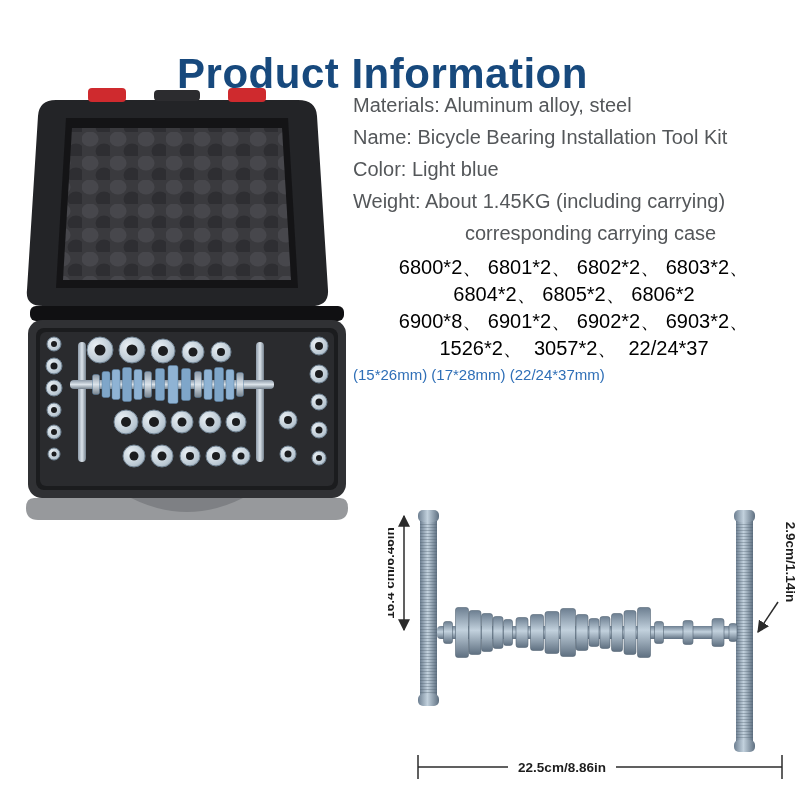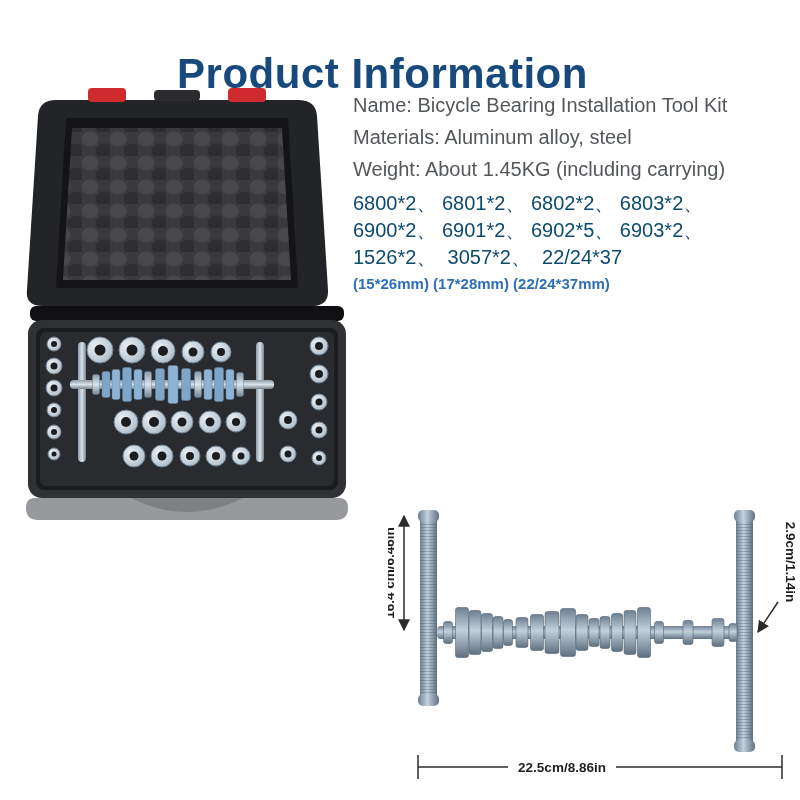--- a/index.html
+++ b/index.html
@@ -170,8 +170,8 @@
   </div>
 
   <div class="info">
+    <div class="info-line">Materials: Aluminum alloy, steel</div>
     <div class="info-line">Name: Bicycle Bearing Installation Tool Kit</div>
-    <div class="info-line">Materials: Aluminum alloy, steel</div>
     <div class="info-line">Weight: About 1.45KG (including carrying)</div>
     <div class="blocks">
       <div class="blocks-line">6800*2、 6801*2、 6802*2、 6803*2、</div>

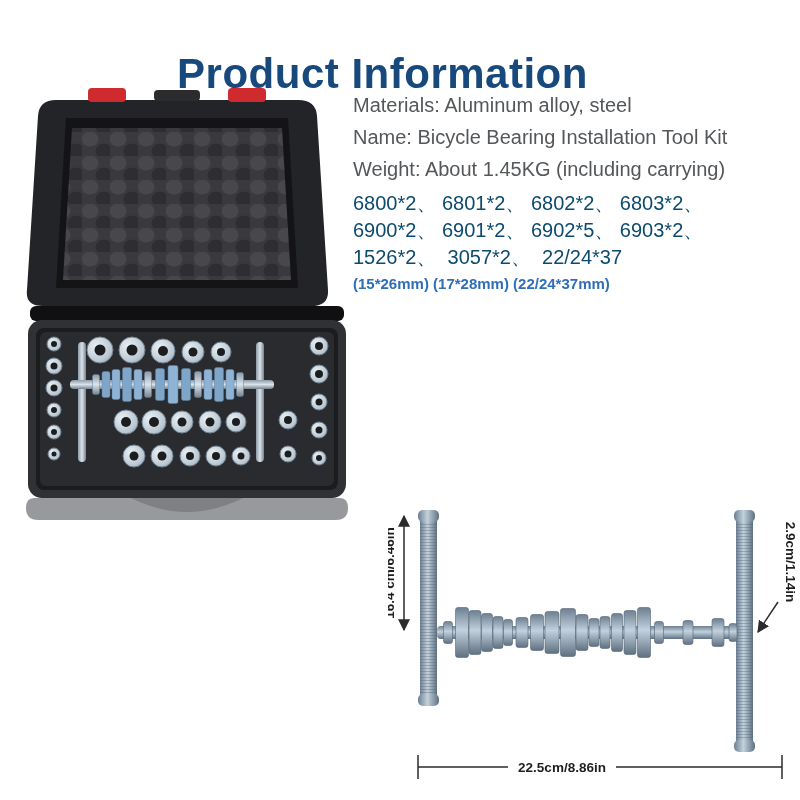--- a/index.html
+++ b/index.html
@@ -172,6 +172,7 @@
   <div class="info">
     <div class="info-line">Materials: Aluminum alloy, steel</div>
     <div class="info-line">Name: Bicycle Bearing Installation Tool Kit</div>
+    <div class="info-line">Color: Light blue</div>
     <div class="info-line">Weight: About 1.45KG (including carrying)</div>
     <div class="blocks">
       <div class="blocks-line">6800*2、 6801*2、 6802*2、 6803*2、</div>

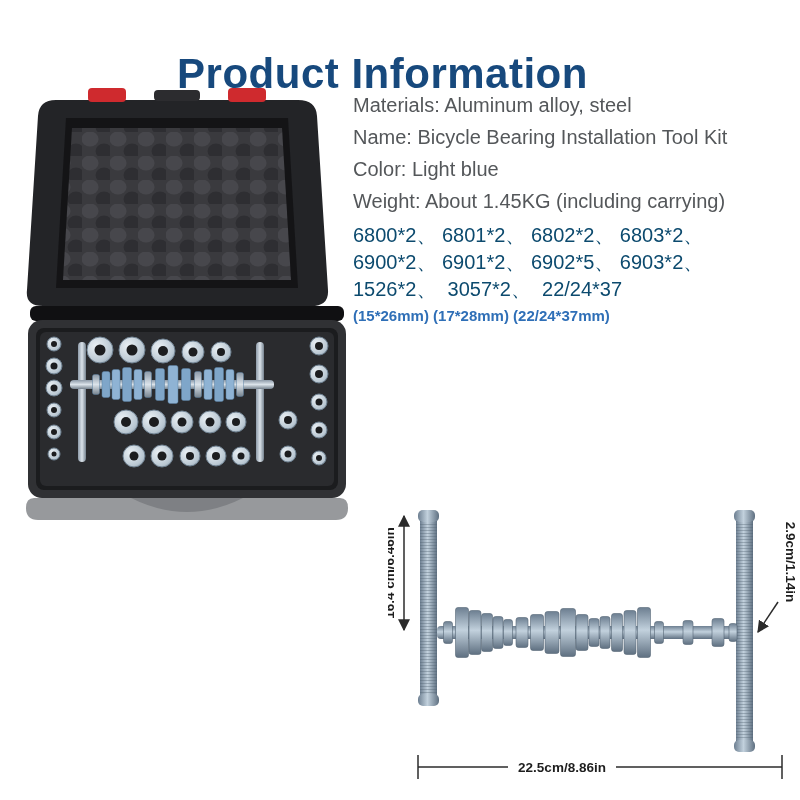--- a/index.html
+++ b/index.html
@@ -174,6 +174,7 @@
     <div class="info-line">Name: Bicycle Bearing Installation Tool Kit</div>
     <div class="info-line">Color: Light blue</div>
     <div class="info-line">Weight: About 1.45KG (including carrying)</div>
+    <div class="info-line indent">corresponding carrying case</div>
     <div class="blocks">
       <div class="blocks-line">6800*2、 6801*2、 6802*2、 6803*2、</div>
       <div class="blocks-line">6900*2、 6901*2、 6902*5、 6903*2、</div>

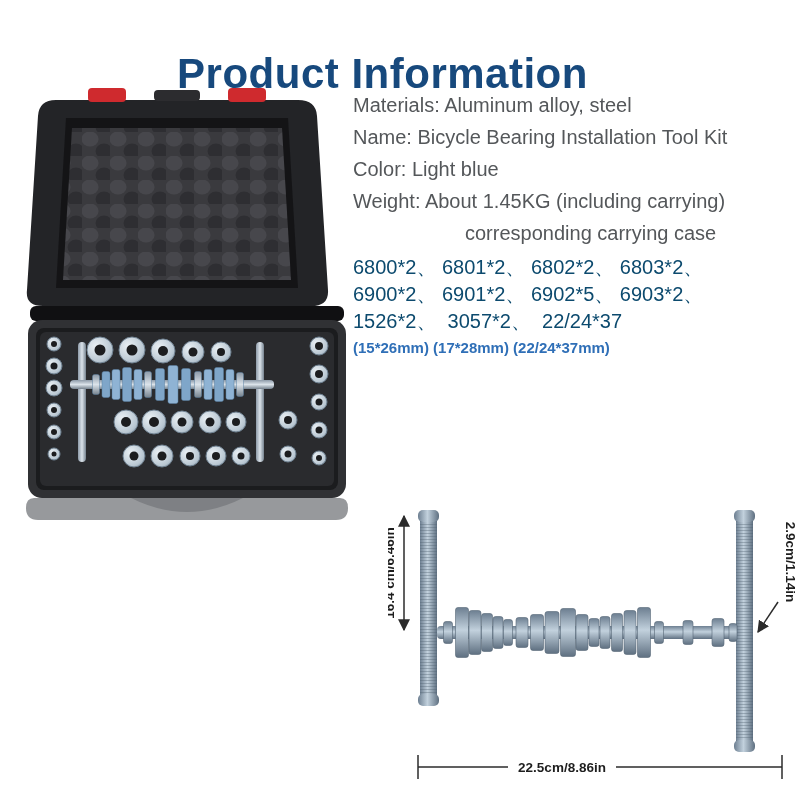--- a/index.html
+++ b/index.html
@@ -15,7 +15,7 @@
   .info-line{line-height:23px;margin-bottom:9px;}
   .indent{padding-left:112px;}
   .blocks{margin-top:4px;}
-  .blocks-line{color:#0c4a6e;font-size:20px;line-height:27px;white-space:pre-wrap;}
+  .blocks-line{color:#000000;font-size:20px;line-height:27px;white-space:pre-wrap;text-align:center;}
   .blocks-note{color:#2f6fb7;font-size:15px;font-weight:700;margin-top:4px;}
 
   .diagram-wrap{position:absolute;left:388px;top:502px;width:410px;height:296px;}

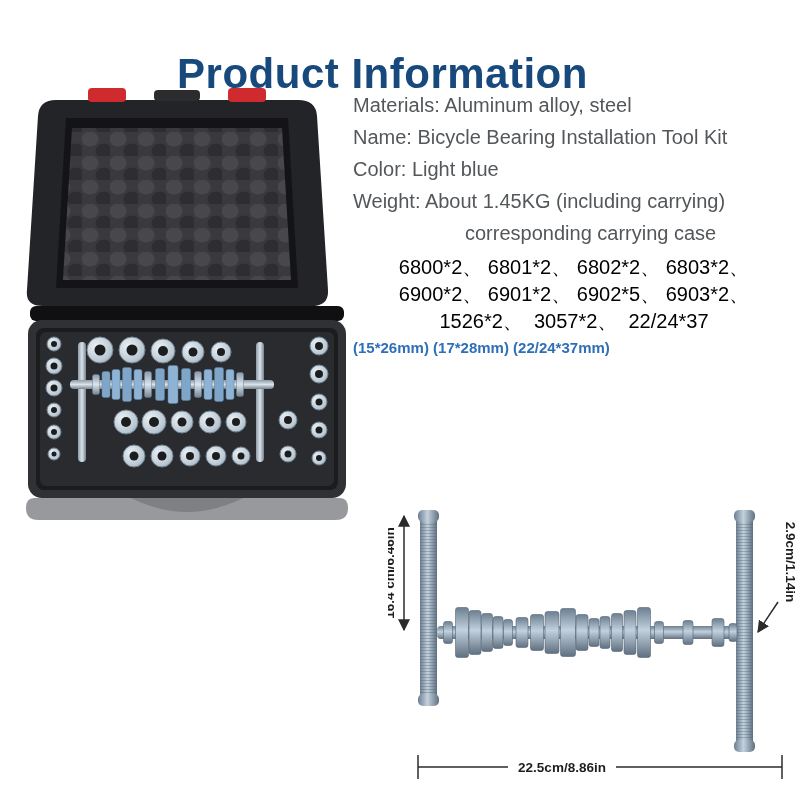--- a/index.html
+++ b/index.html
@@ -177,6 +177,7 @@
     <div class="info-line indent">corresponding carrying case</div>
     <div class="blocks">
       <div class="blocks-line">6800*2、 6801*2、 6802*2、 6803*2、</div>
+      <div class="blocks-line">6804*2、 6805*2、 6806*2</div>
       <div class="blocks-line">6900*2、 6901*2、 6902*5、 6903*2、</div>
       <div class="blocks-line">1526*2、  3057*2、  22/24*37</div>
       <div class="blocks-note">(15*26mm) (17*28mm) (22/24*37mm)</div>

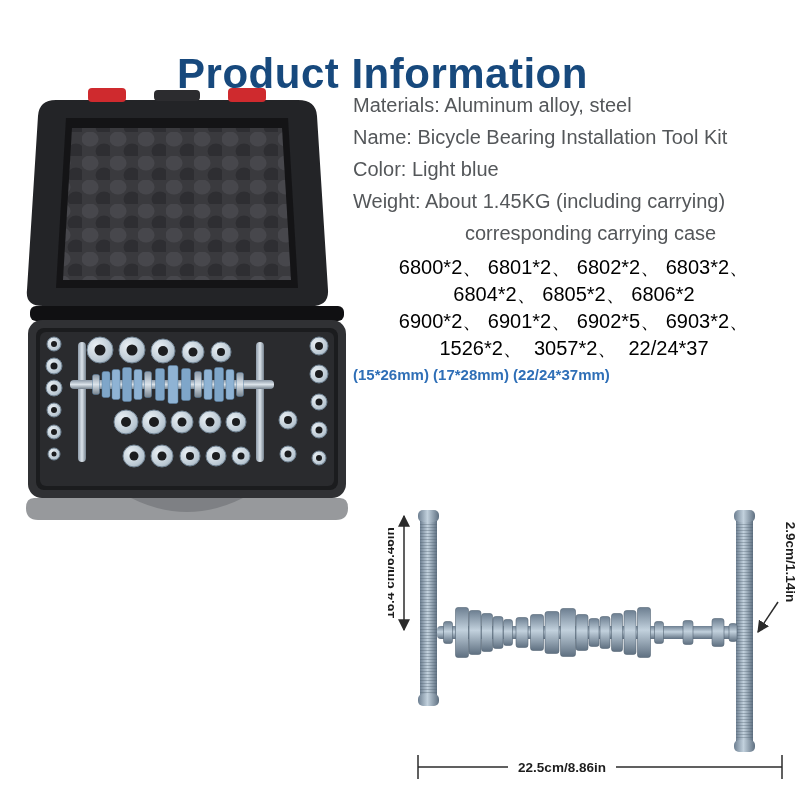--- a/index.html
+++ b/index.html
@@ -178,7 +178,7 @@
     <div class="blocks">
       <div class="blocks-line">6800*2、 6801*2、 6802*2、 6803*2、</div>
       <div class="blocks-line">6804*2、 6805*2、 6806*2</div>
-      <div class="blocks-line">6900*2、 6901*2、 6902*5、 6903*2、</div>
+      <div class="blocks-line">6900*8、 6901*2、 6902*2、 6903*2、</div>
       <div class="blocks-line">1526*2、  3057*2、  22/24*37</div>
       <div class="blocks-note">(15*26mm) (17*28mm) (22/24*37mm)</div>
     </div>

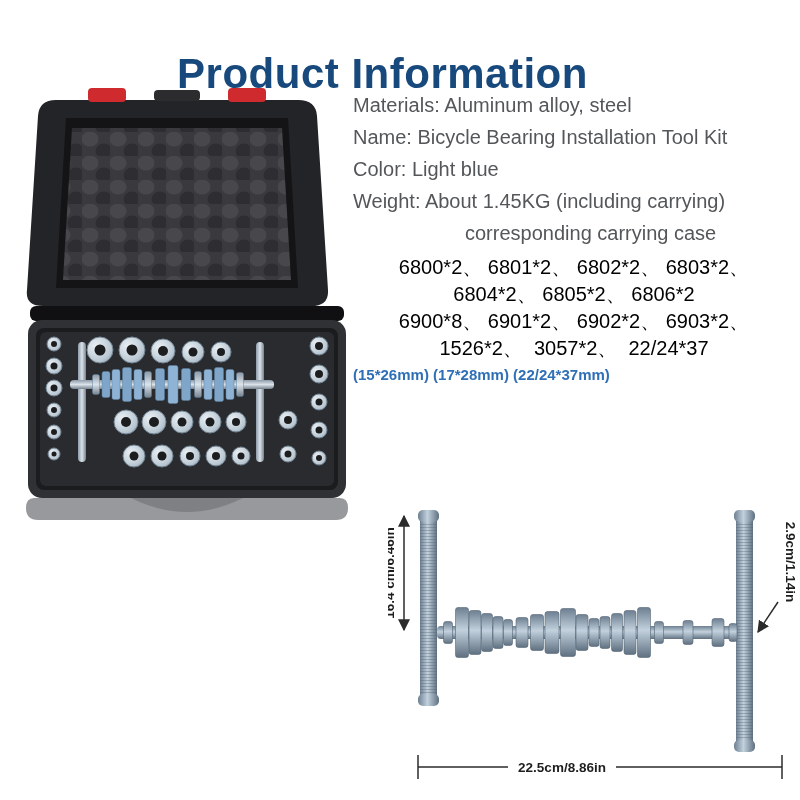--- a/index.html
+++ b/index.html
@@ -16,7 +16,7 @@
   .indent{padding-left:112px;}
   .blocks{margin-top:4px;}
   .blocks-line{color:#000000;font-size:20px;line-height:27px;white-space:pre-wrap;text-align:center;}
-  .blocks-note{color:#2f6fb7;font-size:15px;font-weight:700;margin-top:4px;}
+  .blocks-note{color:#2f6fb7;font-size:15px;font-weight:400;margin-top:4px;}
 
   .diagram-wrap{position:absolute;left:388px;top:502px;width:410px;height:296px;}
   .tool-svg{width:100%;height:100%;display:block;}

